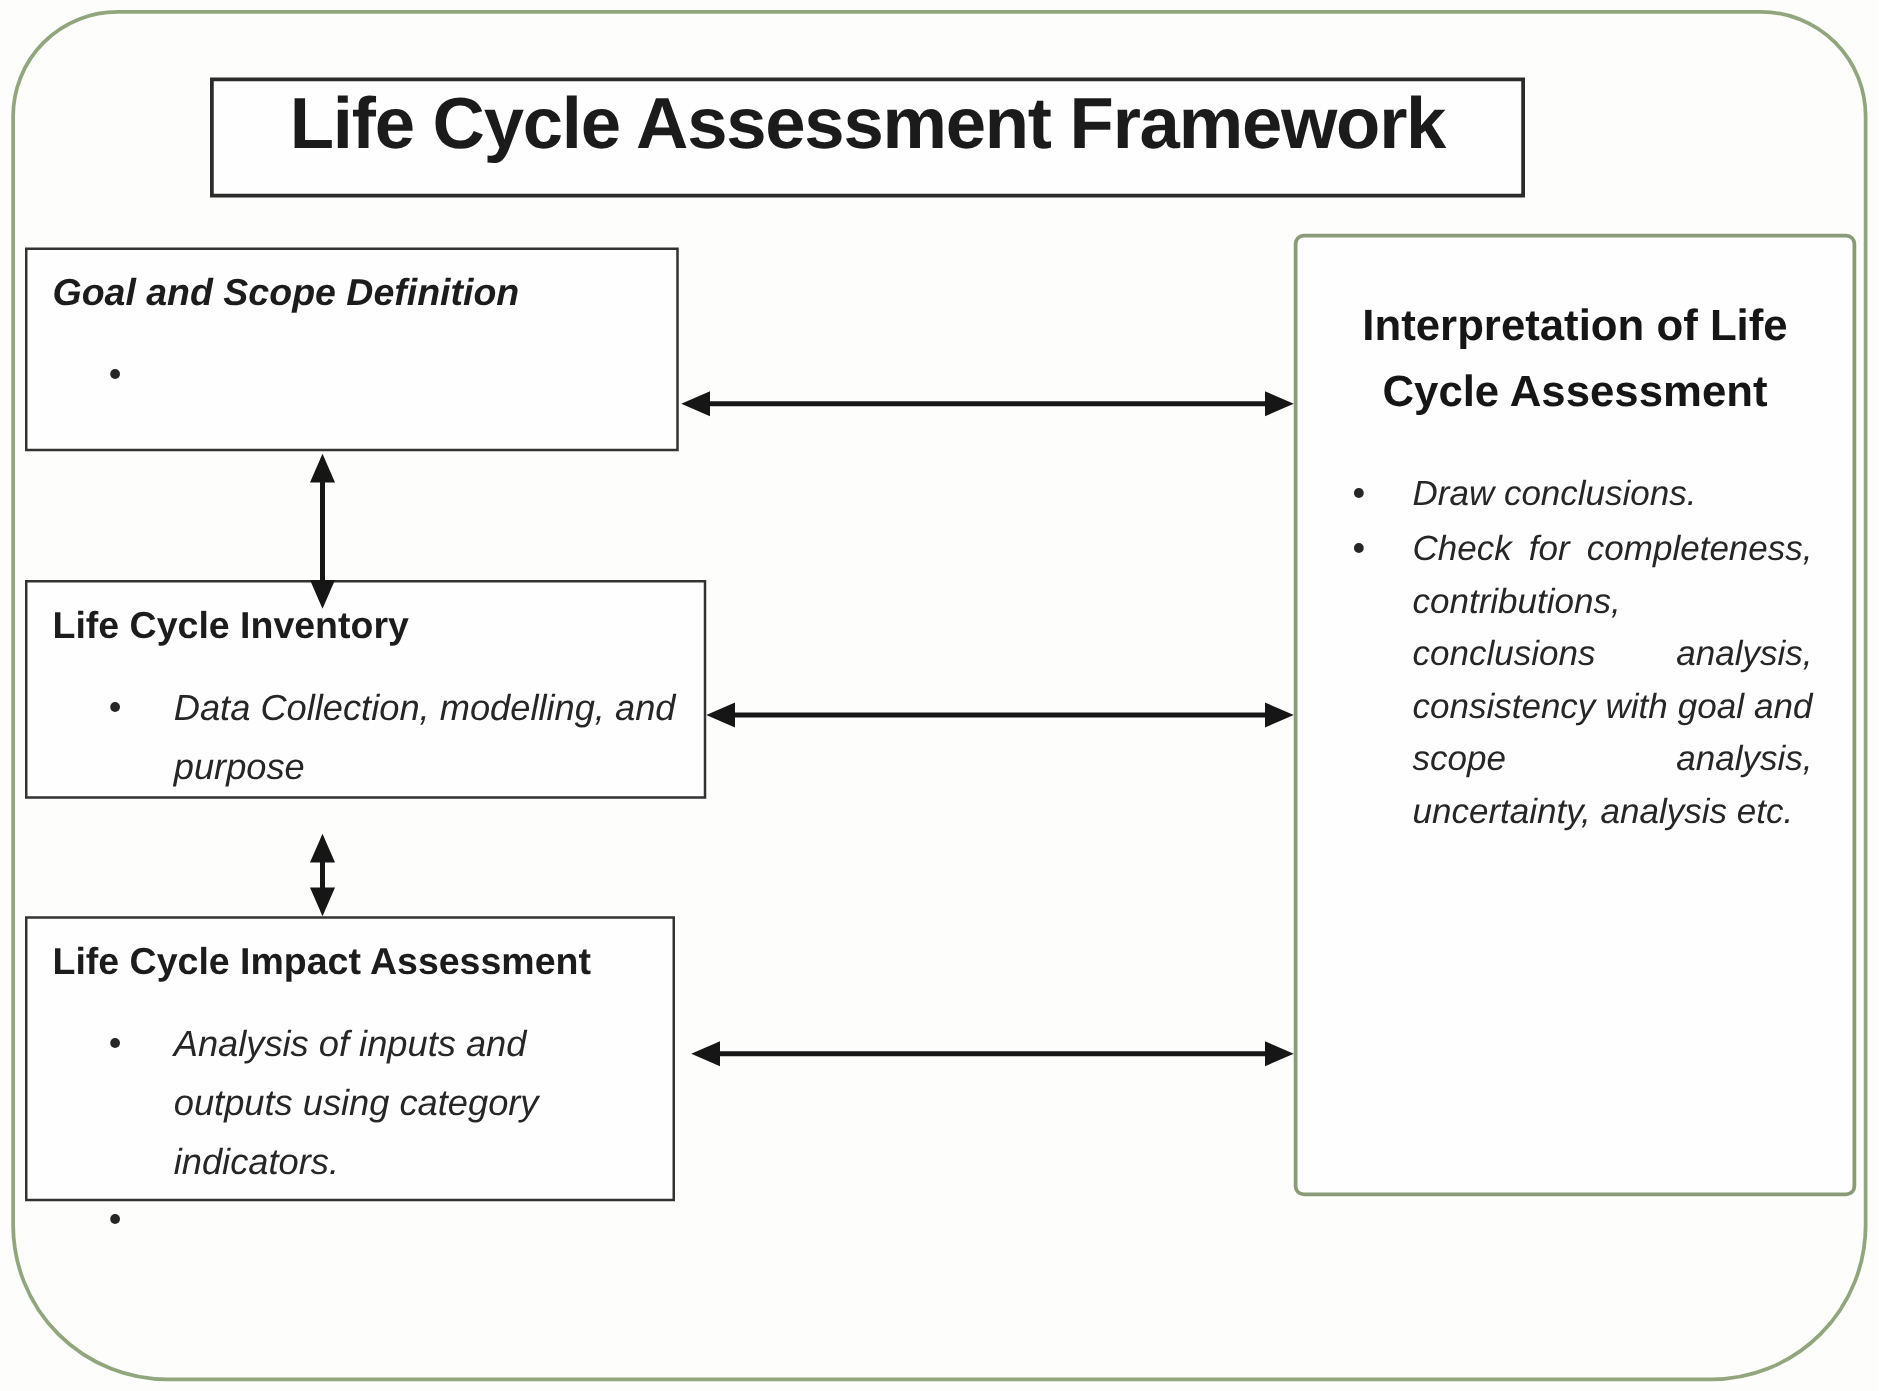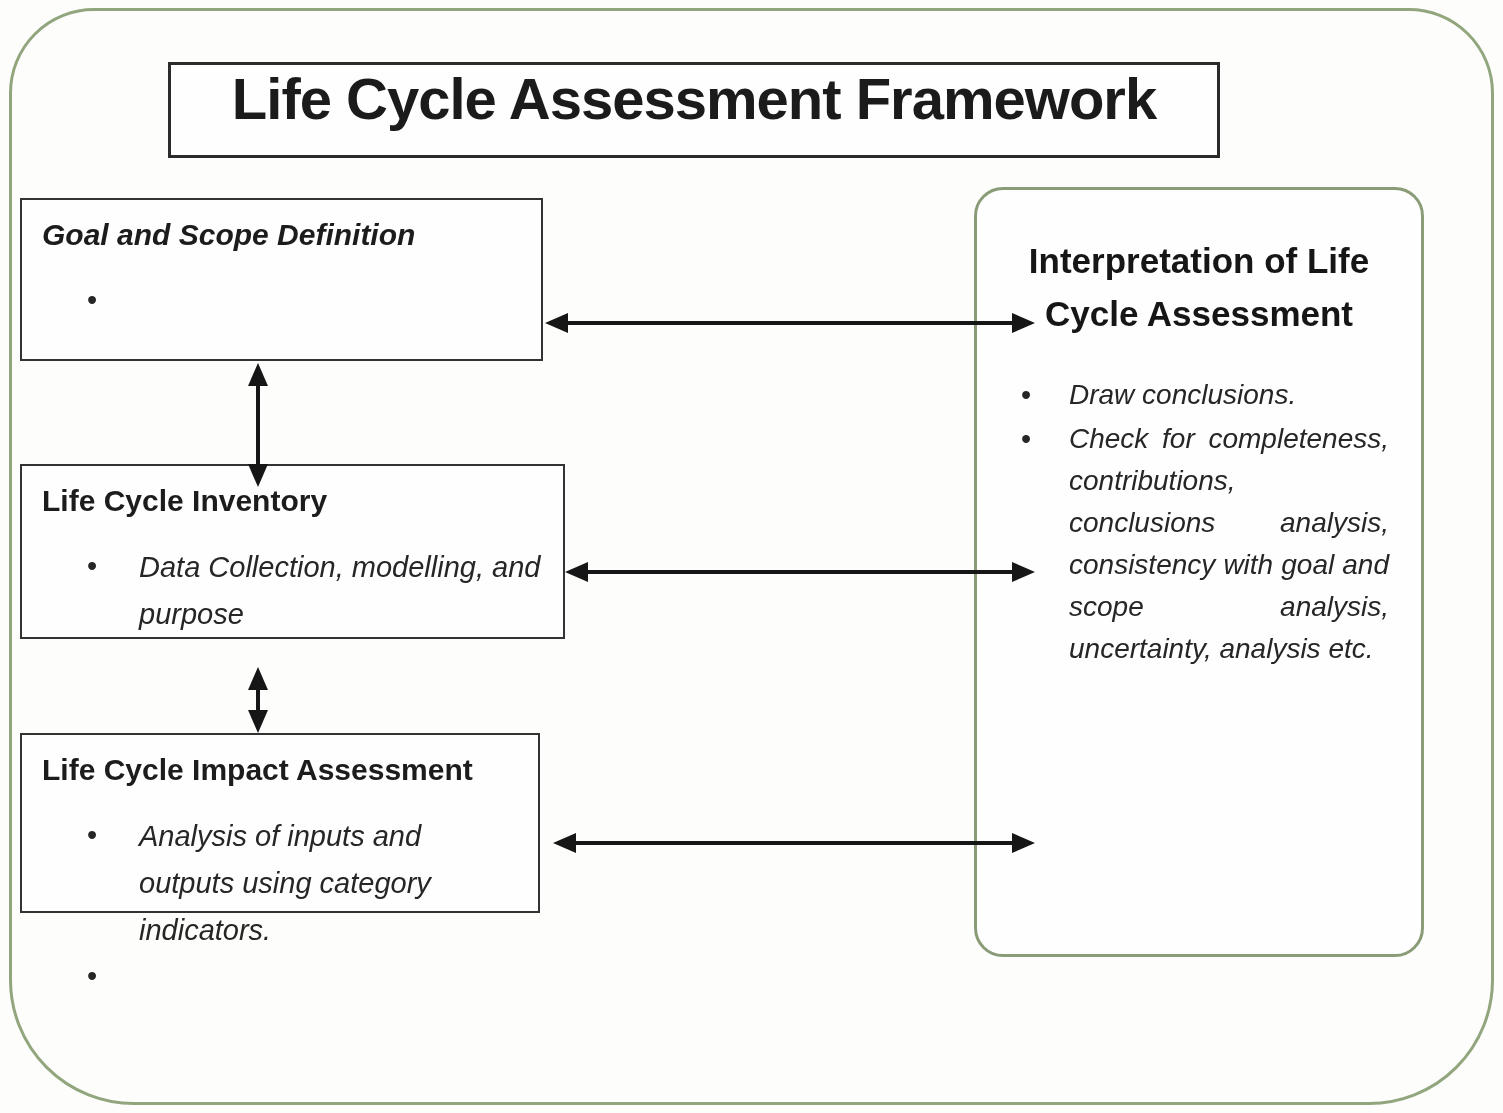--- a/index.html
+++ b/index.html
@@ -80,10 +80,10 @@
   
   .panel {
     position: absolute;
-    left: 974px; top: 187px;
+    left: 1035px; top: 187px;
     width: 450px; height: 770px;
     border: 3px solid #8a9c77;
-    border-radius: 29px;
+    border-radius: 8px;
     background: #fefefe;
   }
   .panel-heading {

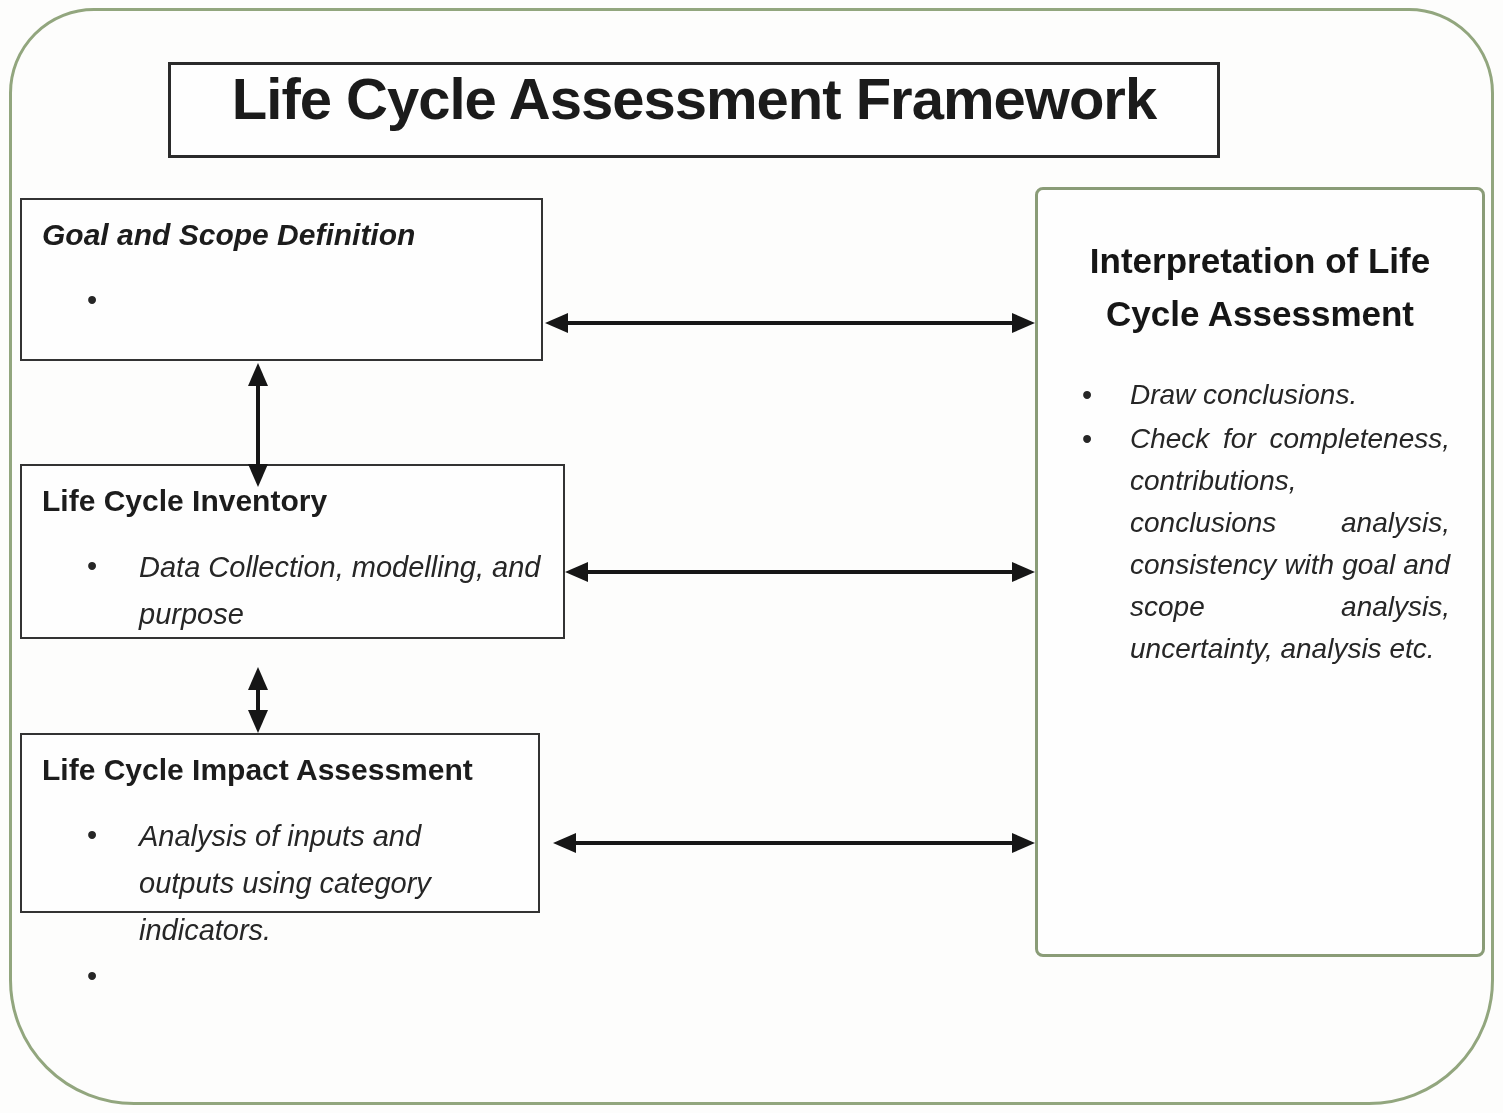--- a/index.html
+++ b/index.html
@@ -51,7 +51,7 @@
   }
   .pbox.box1 { left: 20px; top: 198px; width: 523px; height: 163px; }
   .pbox.box2 { left: 20px; top: 464px; width: 545px; height: 175px; }
-  .pbox.box3 { left: 20px; top: 733px; width: 520px; height: 180px; }
+  .pbox.box3 { left: 20px; top: 733px; width: 520px; height: 228px; }
 
   .pbox-heading {
     margin: 18px 20px 0 20px;

